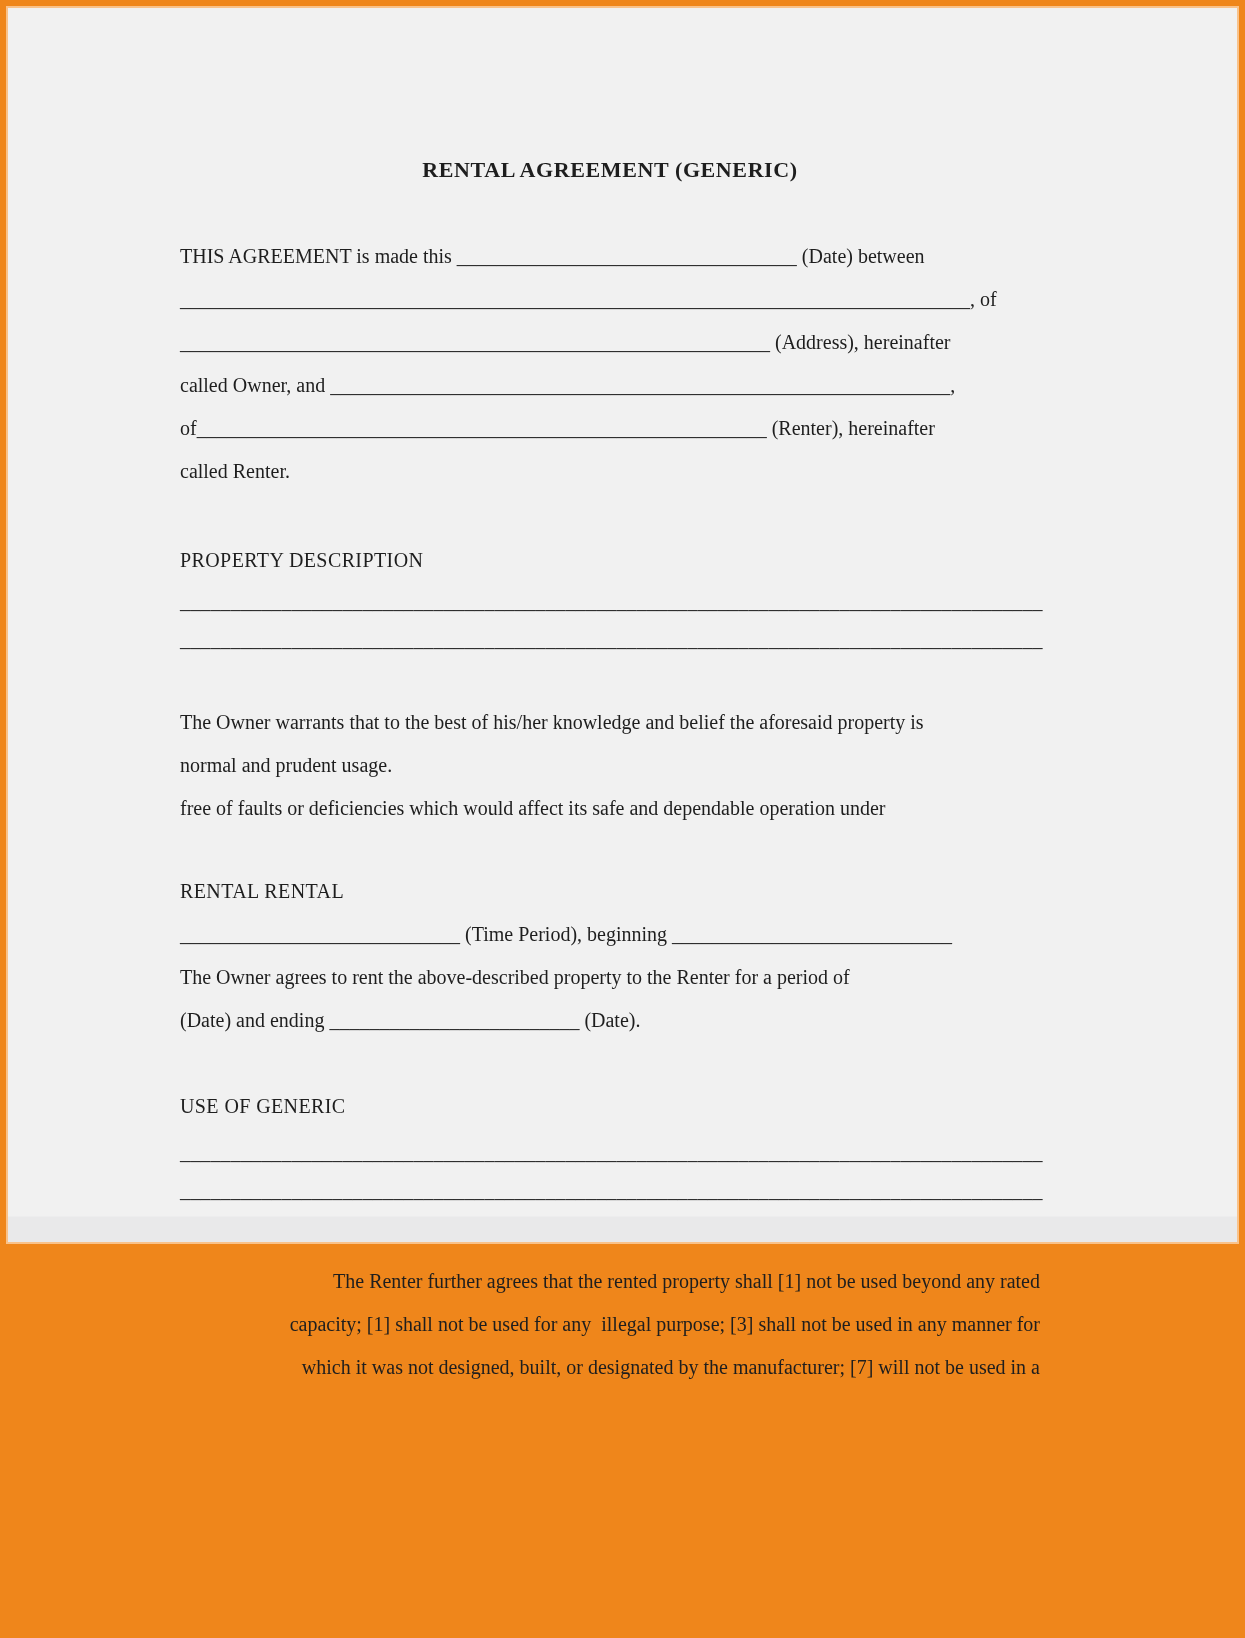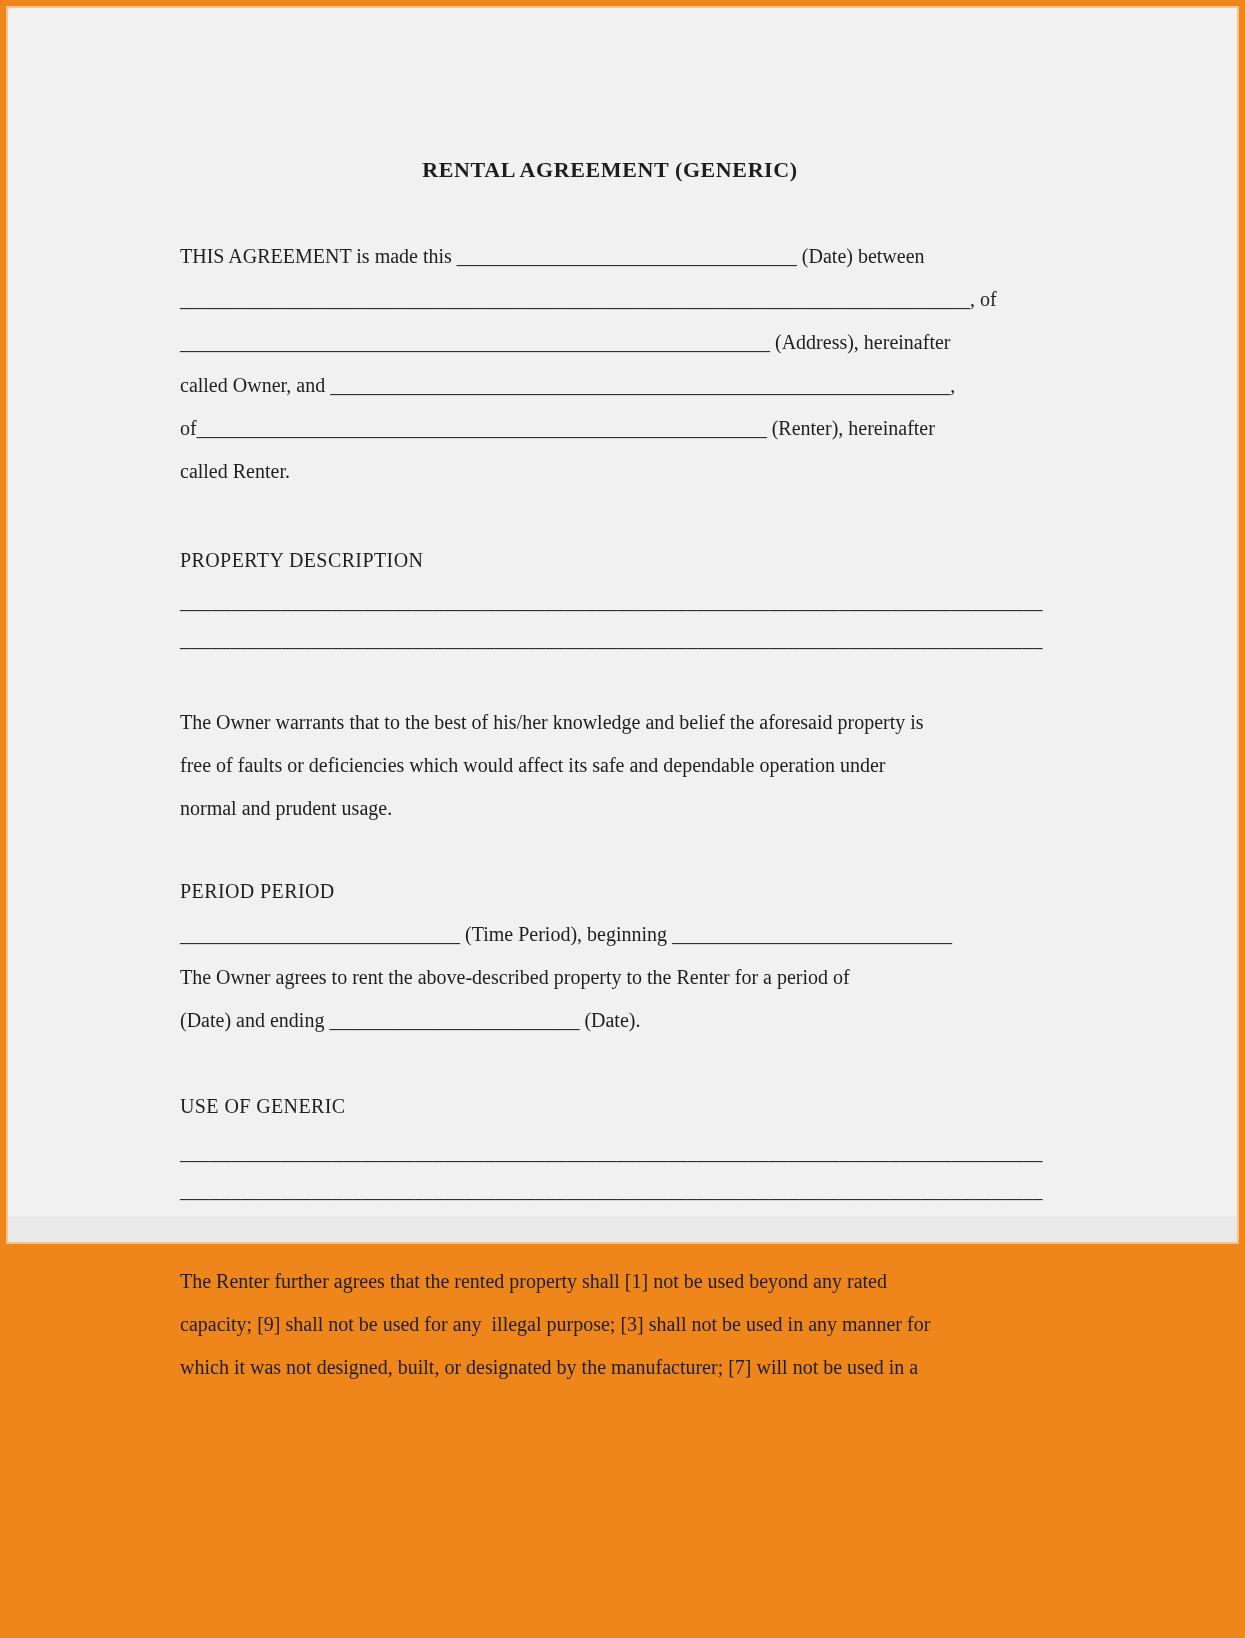--- a/index.html
+++ b/index.html
@@ -97,8 +97,8 @@
 
     <div class="sec-warranty">
       <div class="line">The Owner warrants that to the best of his/her knowledge and belief the aforesaid property is</div>
+      <div class="line">normal and prudent usage.</div>
       <div class="line">free of faults or deficiencies which would affect its safe and dependable operation under</div>
-      <div class="line">normal and prudent usage.</div>
     </div>
 
     <div class="heading sec-rp-head">PERIOD PERIOD</div>

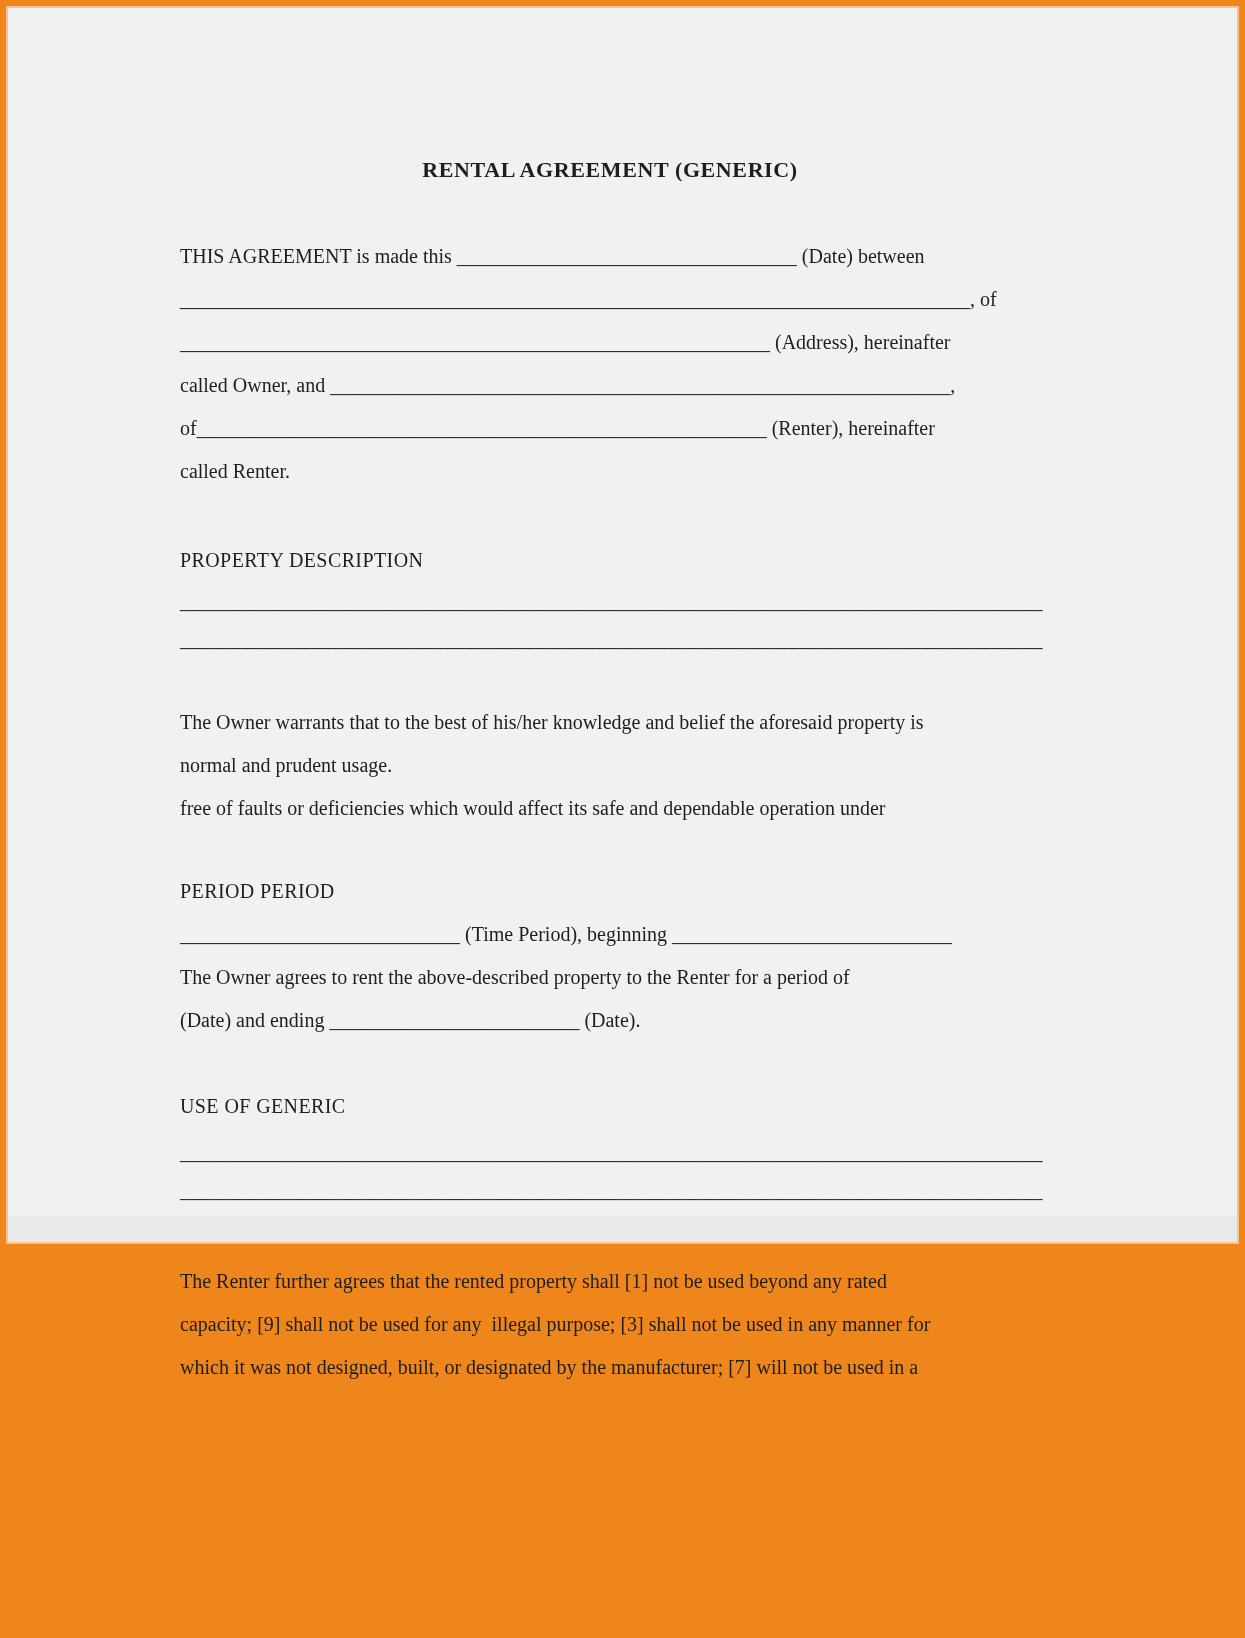--- a/index.html
+++ b/index.html
@@ -101,7 +101,7 @@
       <div class="line">free of faults or deficiencies which would affect its safe and dependable operation under</div>
     </div>
 
-    <div class="heading sec-rp-head">PERIOD PERIOD</div>
+    <div class="heading sec-rp-head">RENTAL RENTAL</div>
 
     <div class="sec-rp-lines">
       <div class="line">____________________________ (Time Period), beginning ____________________________</div>

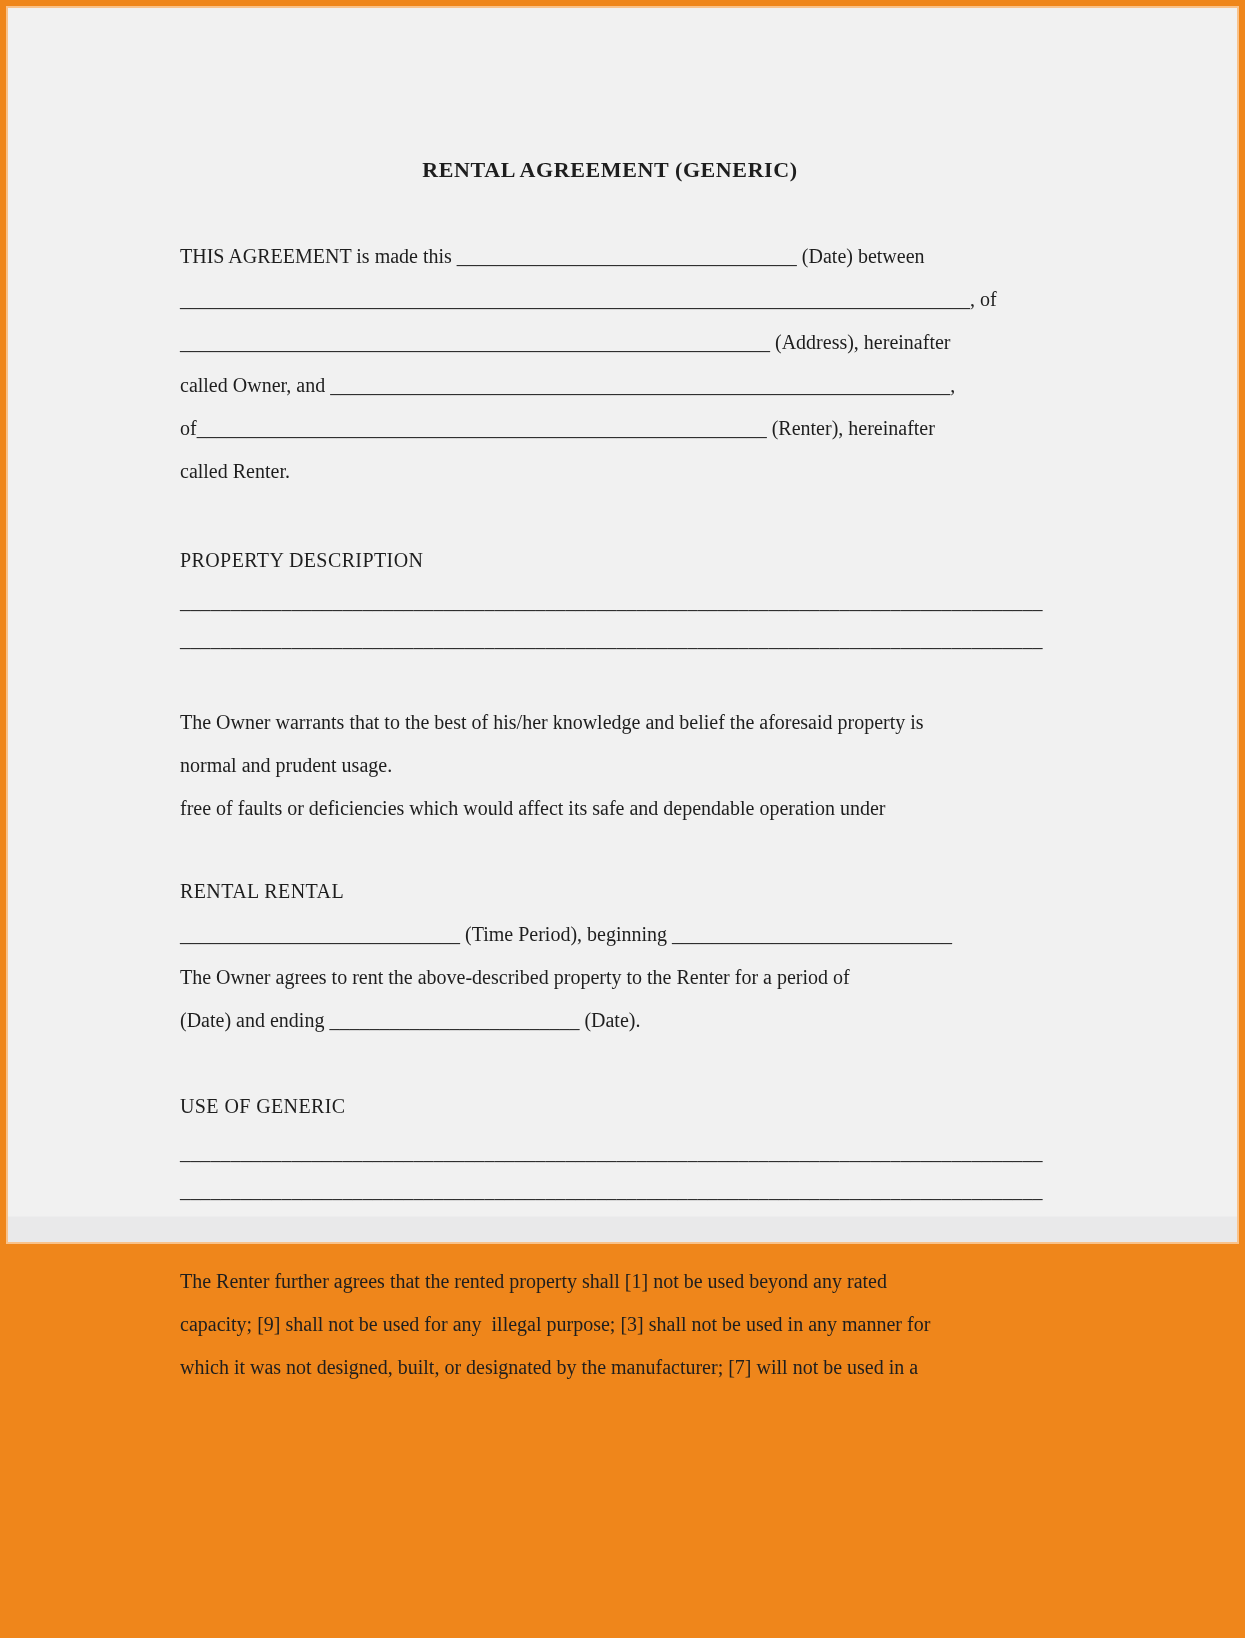--- a/index.html
+++ b/index.html
@@ -69,7 +69,7 @@
   .sec-rp-lines   { margin-top: 0; }
   .sec-uop-head   { margin-top: 43px; }
   .sec-uop-lines  { margin-top: 5px; }
-  .sec-rt         { margin-top: 51px; }
+  .sec-rt         { margin-top: 51px; text-align: right; }
 </style>
 </head>
 <body>

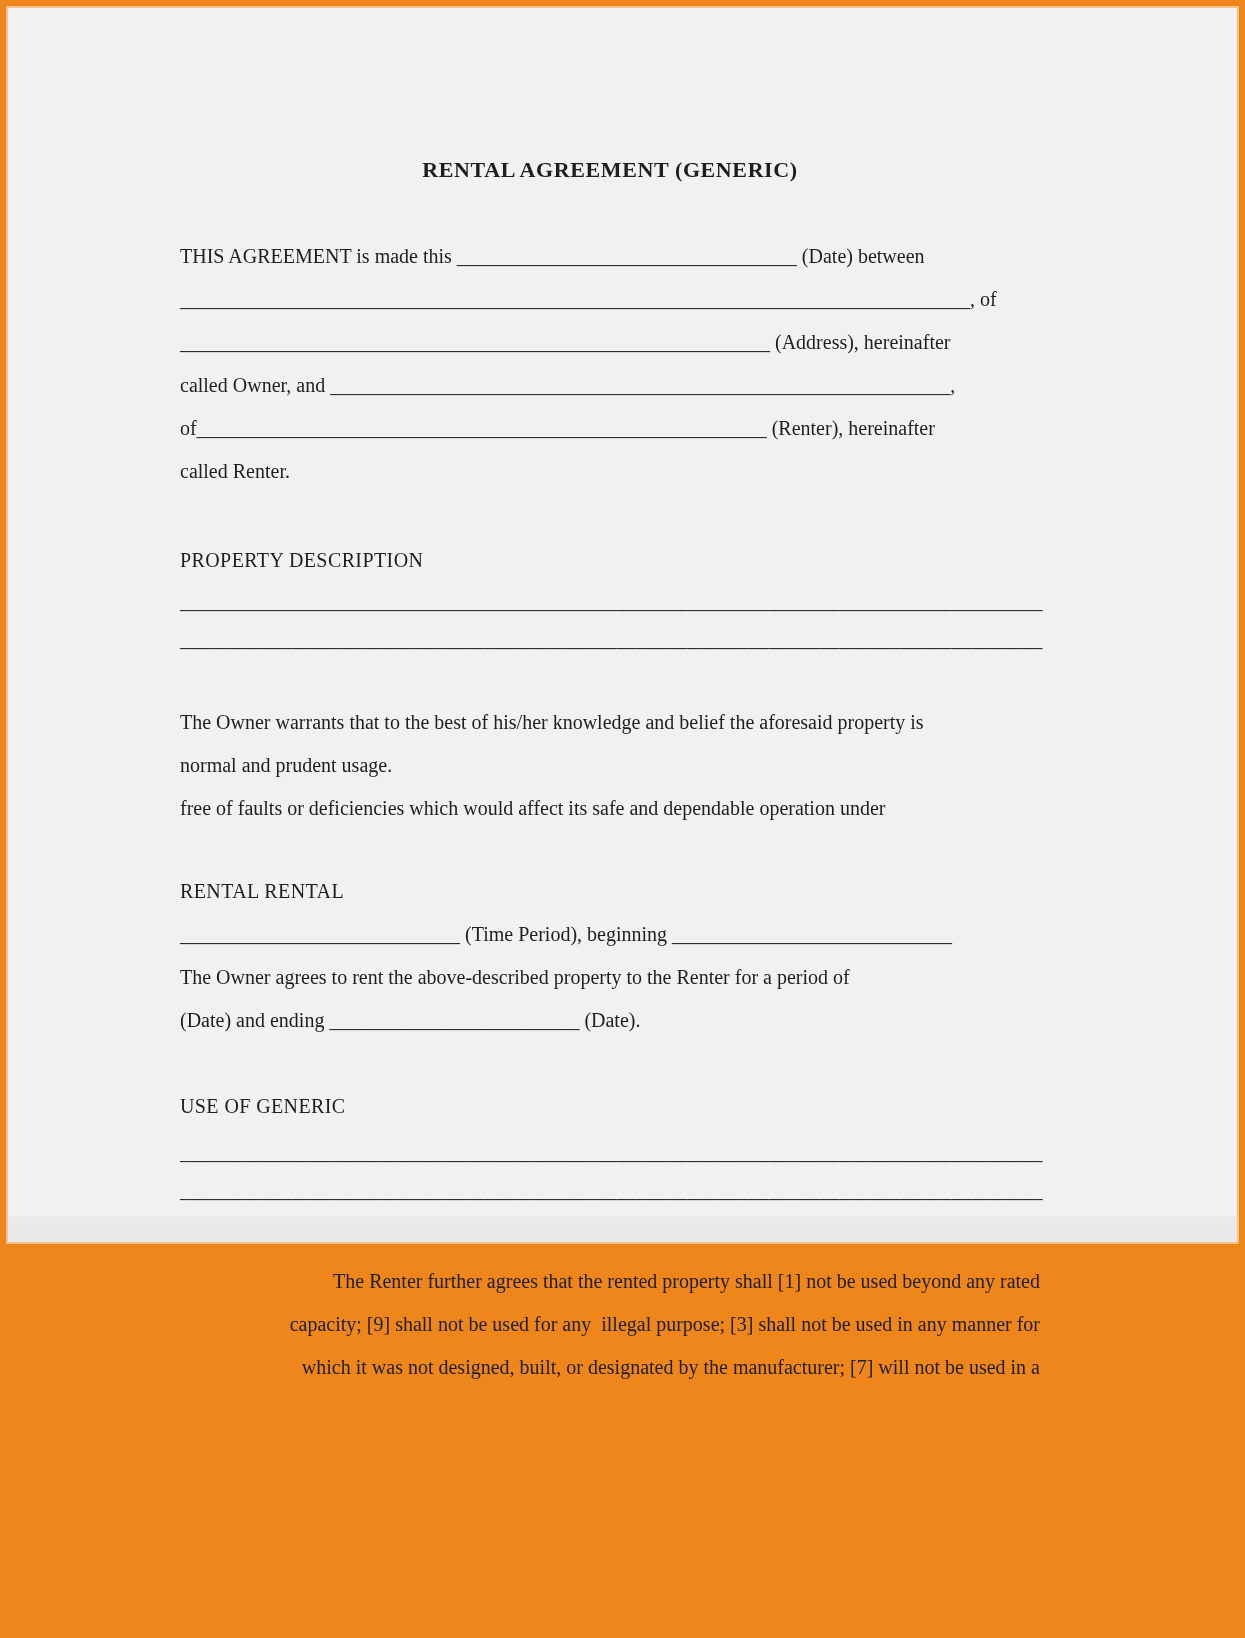--- a/index.html
+++ b/index.html
@@ -118,7 +118,7 @@
 
     <div class="sec-rt">
       <div class="line">The Renter further agrees that the rented property shall [1] not be used beyond any rated</div>
-      <div class="line">capacity; [9] shall not be used for any  illegal purpose; [3] shall not be used in any manner for</div>
+      <div class="line">capacity; [1] shall not be used for any  illegal purpose; [3] shall not be used in any manner for</div>
       <div class="line">which it was not designed, built, or designated by the manufacturer; [7] will not be used in a</div>
     </div>
 

